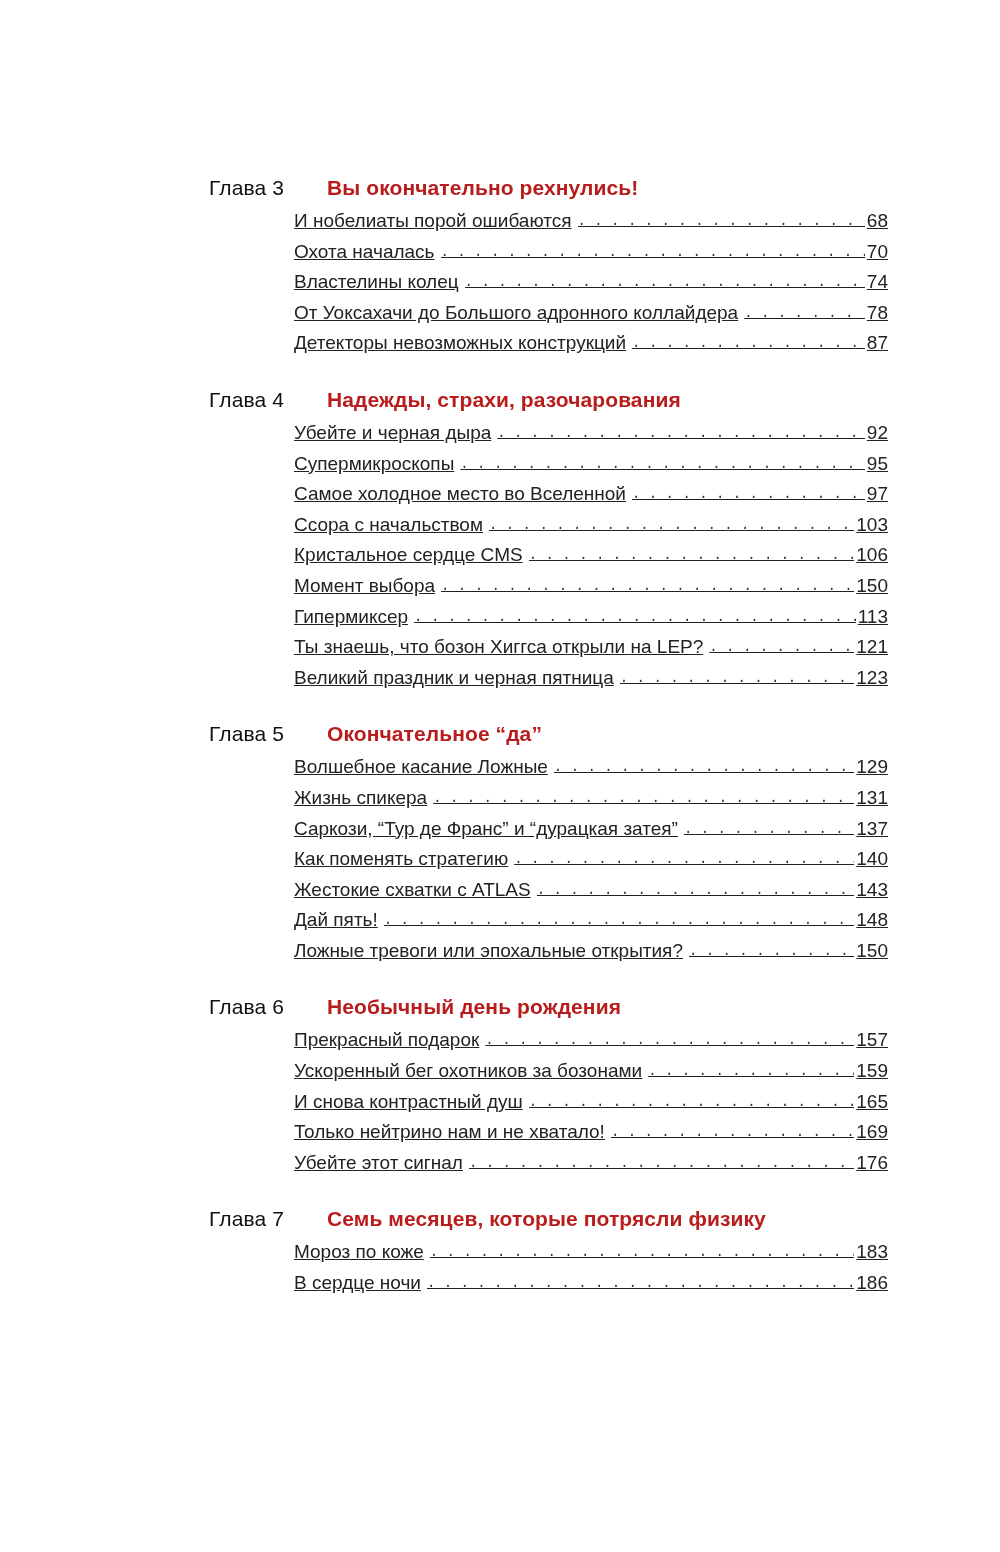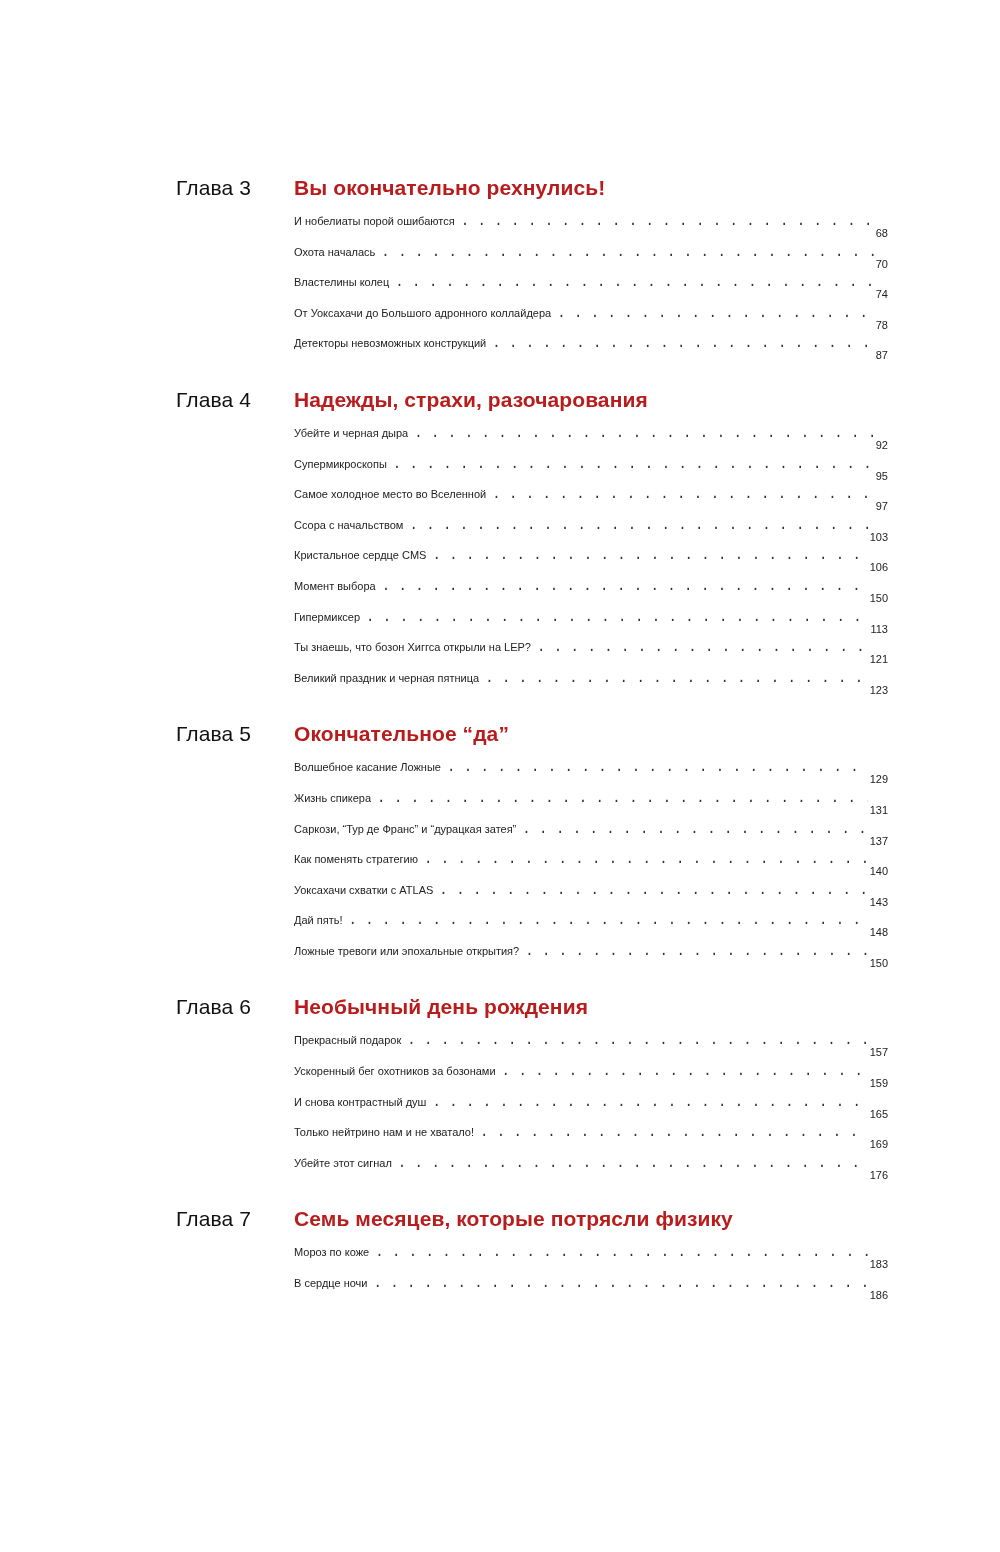--- a/index.html
+++ b/index.html
@@ -29,6 +29,7 @@
       align-items: baseline;
       height: 36px;
       line-height: 36px;
+      margin-left: 33px;
     }
     .chapter-label {
       width: 118px;

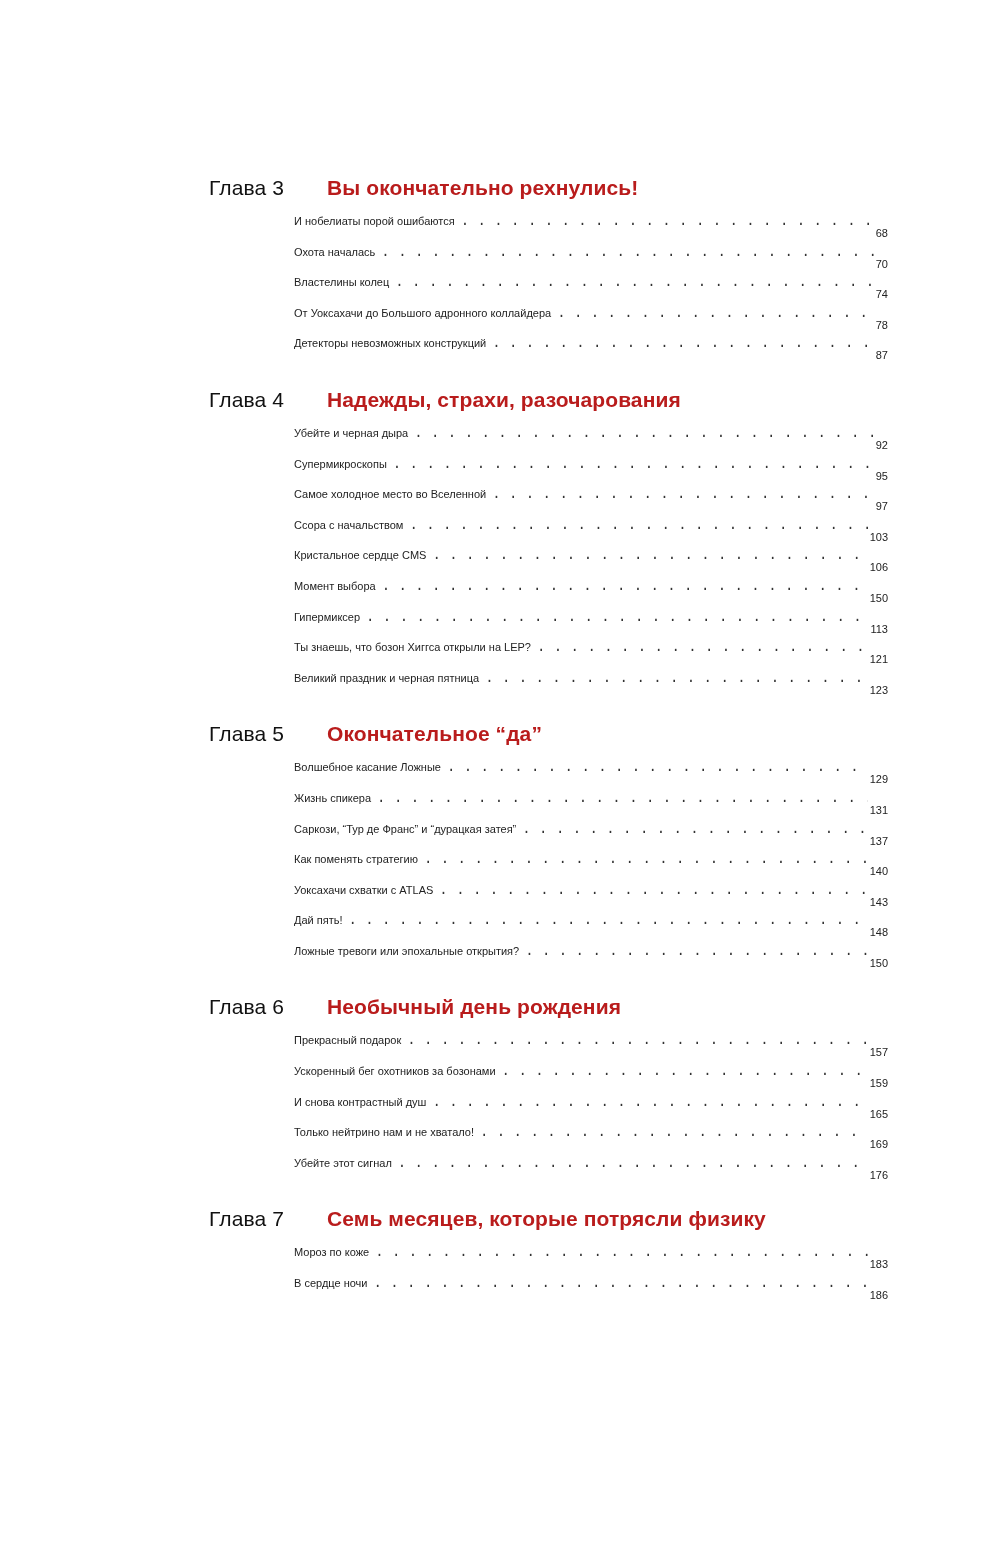--- a/index.html
+++ b/index.html
@@ -50,11 +50,12 @@
     }
     .entry {
       display: flex;
-      align-items: center;
+      align-items: flex-end;
       height: 30.6px;
       line-height: 30.6px;
-      font-size: 11px;
+      font-size: 19px;
       color: #222;
+      text-decoration: underline;
     }
     .entry-title {
       white-space: nowrap;

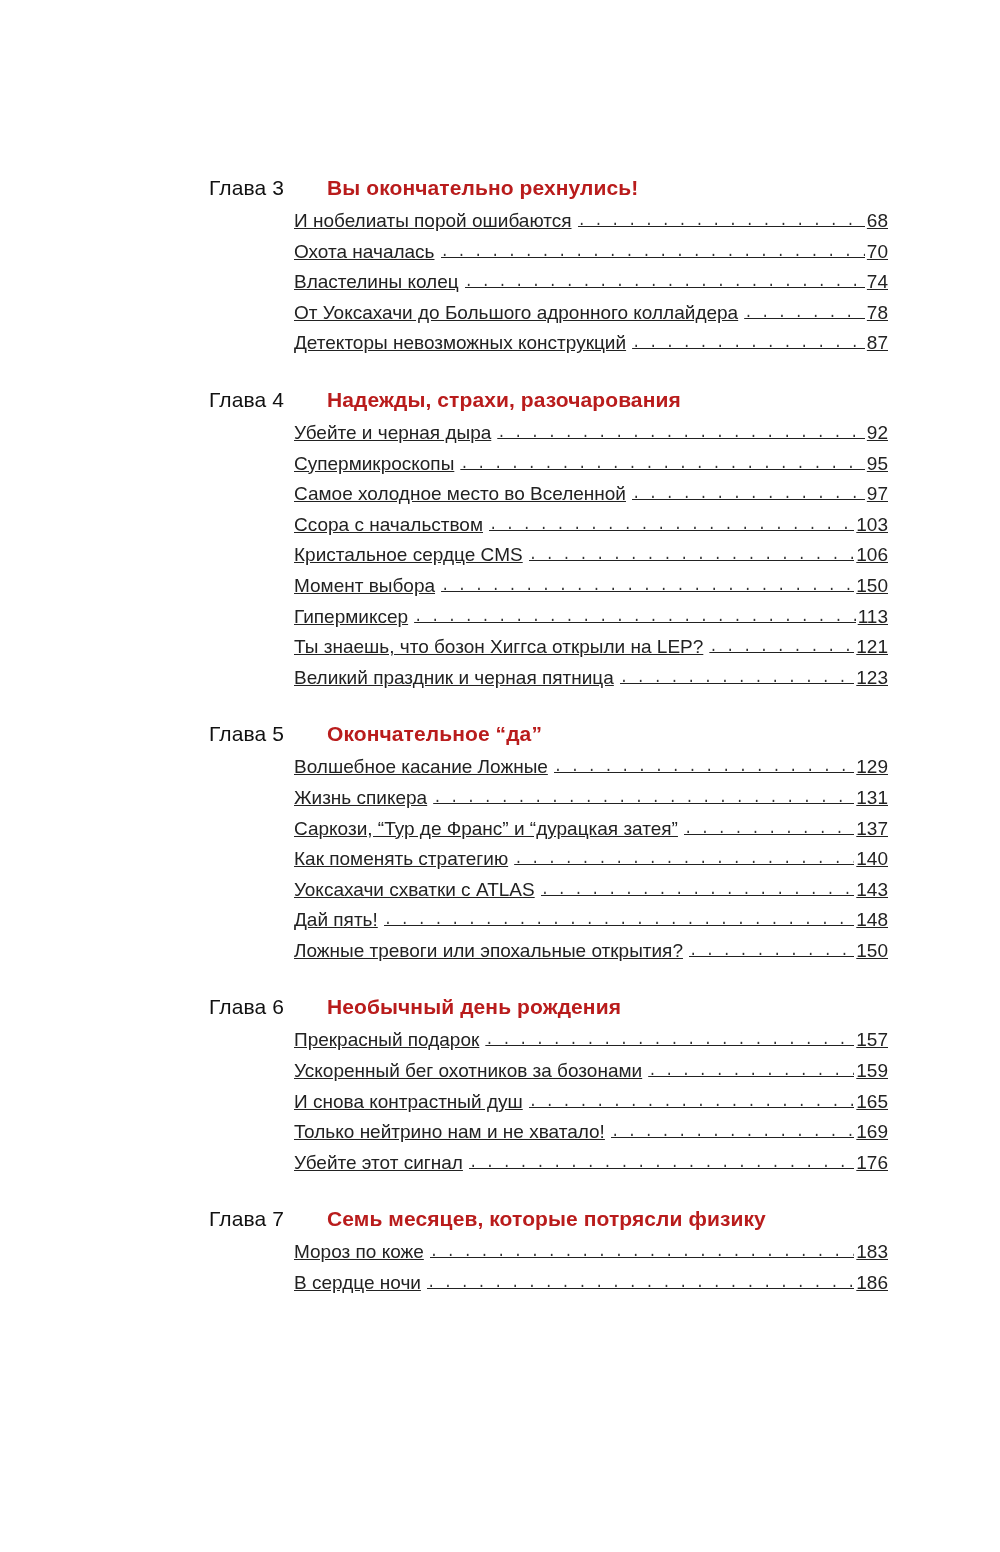--- a/index.html
+++ b/index.html
@@ -201,7 +201,7 @@
           <span class="entry-page">140</span>
         </div>
         <div class="entry">
-          <span class="entry-title">Уоксахачи схватки с ATLAS</span>
+          <span class="entry-title">Жестокие схватки с ATLAS</span>
           <span class="leader"></span>
           <span class="entry-page">143</span>
         </div>

